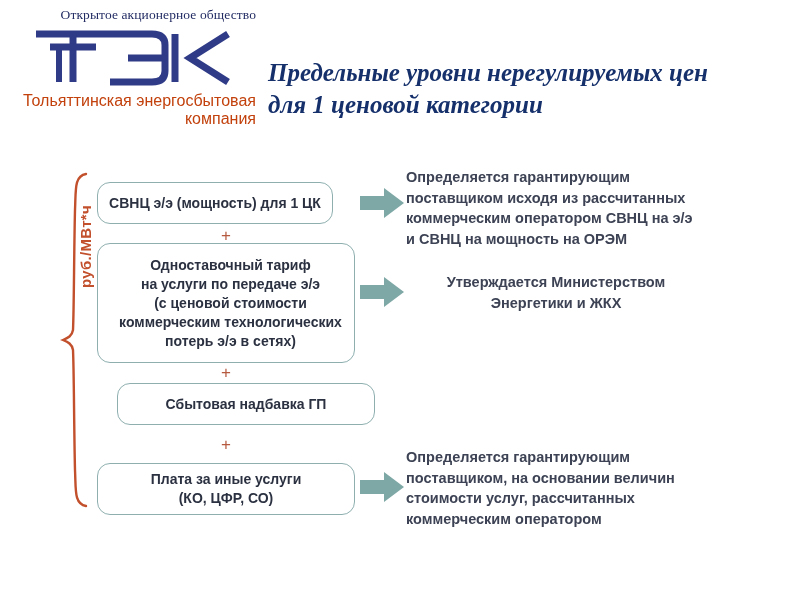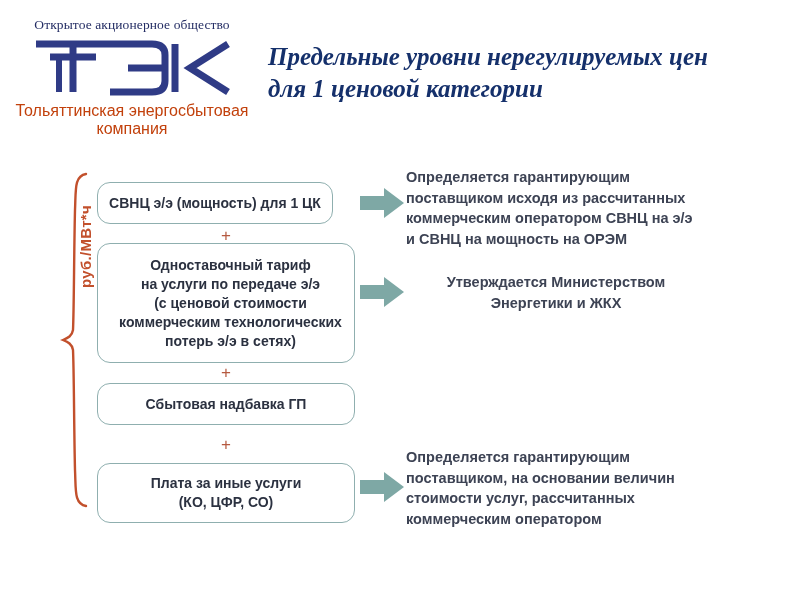--- a/index.html
+++ b/index.html
@@ -25,9 +25,9 @@
   #logo-block {
     position: absolute;
     left: 8px;
-    top: 16px;
+    top: 6px;
     width: 248px;
-    text-align: center;
+    text-align: right;
   }
   .logo-text-top {
     font-family: "Liberation Serif", serif;

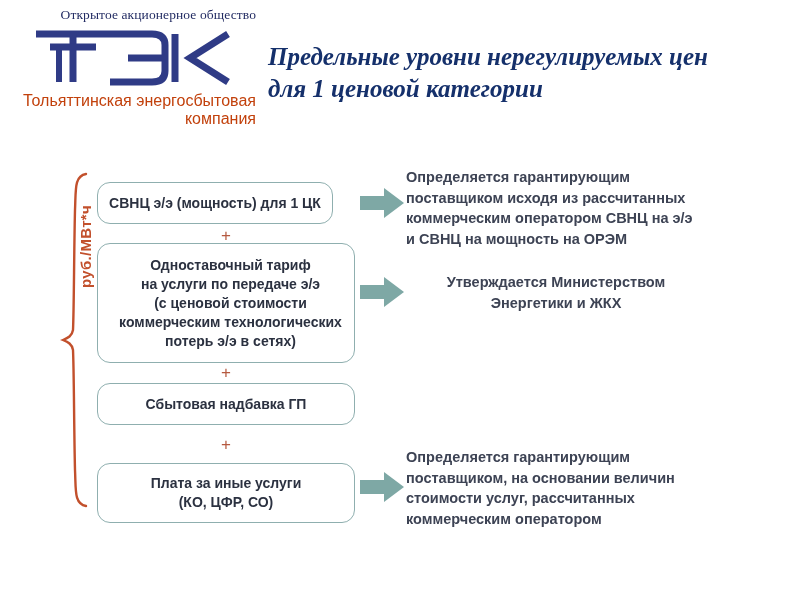--- a/index.html
+++ b/index.html
@@ -55,7 +55,7 @@
   #title {
     position: absolute;
     left: 268px;
-    top: 24px;
+    top: 40px;
     width: 520px;
     font-family: "Liberation Serif", serif;
     font-style: italic;

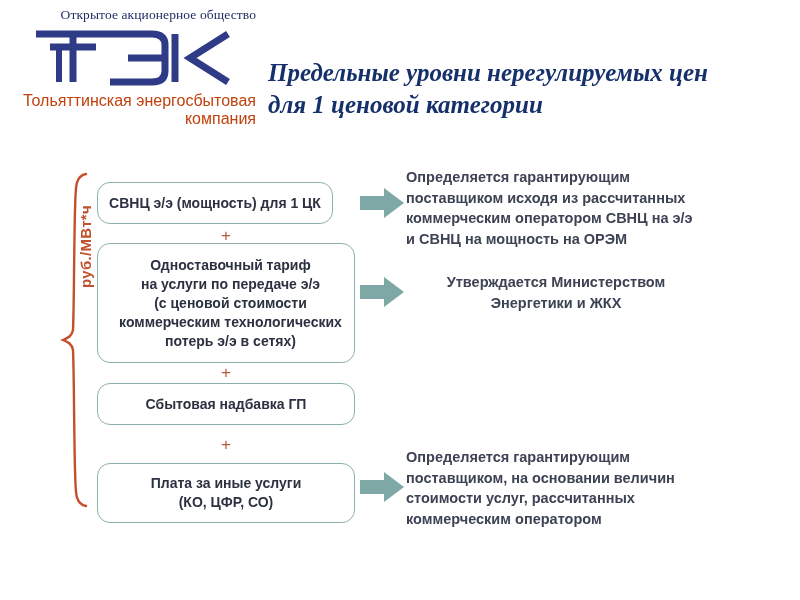--- a/index.html
+++ b/index.html
@@ -111,7 +111,7 @@
   }
   #box-1 { top: 182px;  width: 236px; height: 42px; padding-left: 8px; }
   #box-2 { top: 243px;  width: 258px; height: 120px; padding-left: 17px; }
-  #box-3 { top: 383px;  width: 258px; height: 42px; }
+  #box-3 { top: 383px;  width: 258px; height: 42px; margin-left: 20px; }
   #box-4 { top: 463px;  width: 258px; height: 60px; }
 
   .box .bline { display: block; }

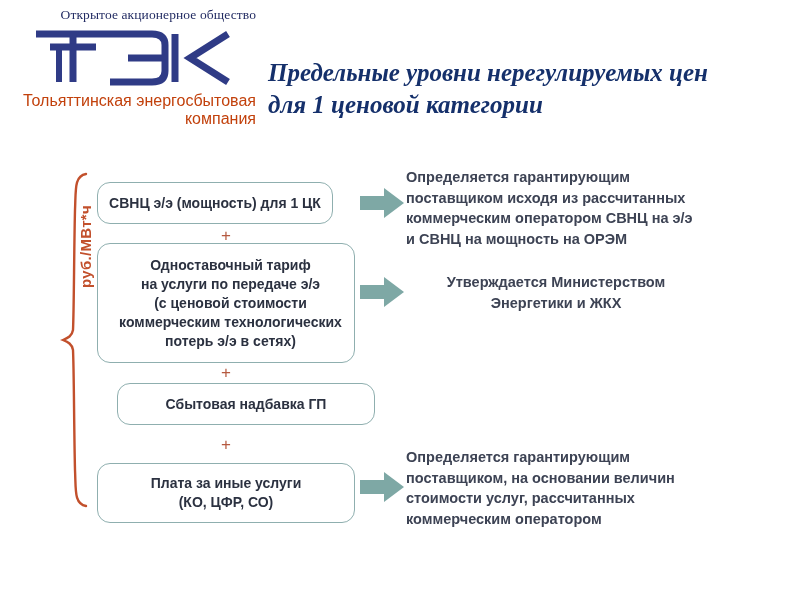--- a/index.html
+++ b/index.html
@@ -112,7 +112,7 @@
   #box-1 { top: 182px;  width: 236px; height: 42px; padding-left: 8px; }
   #box-2 { top: 243px;  width: 258px; height: 120px; padding-left: 17px; }
   #box-3 { top: 383px;  width: 258px; height: 42px; margin-left: 20px; }
-  #box-4 { top: 463px;  width: 258px; height: 60px; }
+  #box-4 { top: 463px;  width: 258px; height: 52px; }
 
   .box .bline { display: block; }
 

